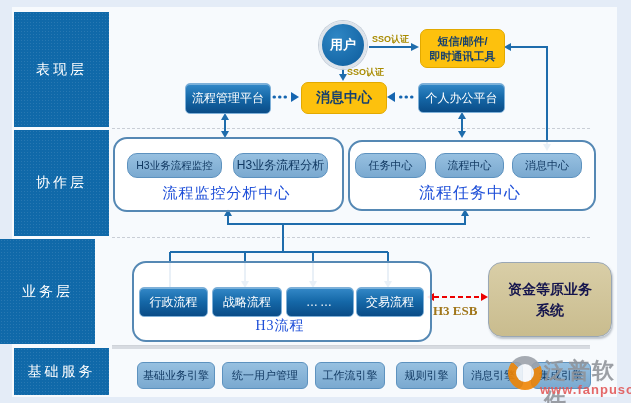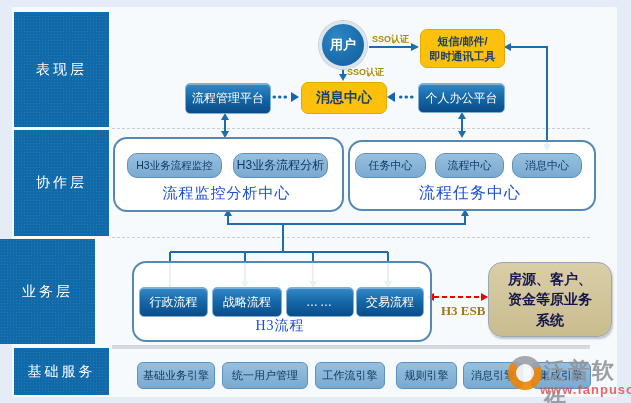--- a/index.html
+++ b/index.html
@@ -188,7 +188,6 @@
 <div class="abs esb-label" style="left:433px;top:303px;">H3 ESB</div>
 
 <div class="abs tan-box" style="left:488px;top:262px;width:122px;height:73px;">
-  <span>房源、客户、</span>
   <span>资金等原业务</span>
   <span>系统</span>
 </div>

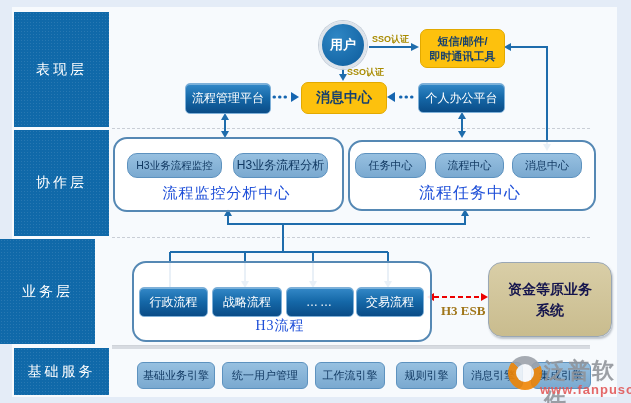--- a/index.html
+++ b/index.html
@@ -73,7 +73,7 @@
   }
   .esb-label{
     font-family:"Liberation Serif",serif;
-    font-size:13px;font-weight:bold;color:#a0761a;white-space:nowrap;padding-left:8px;
+    font-size:13px;font-weight:bold;color:#a0761a;white-space:nowrap;
   }
 
   

